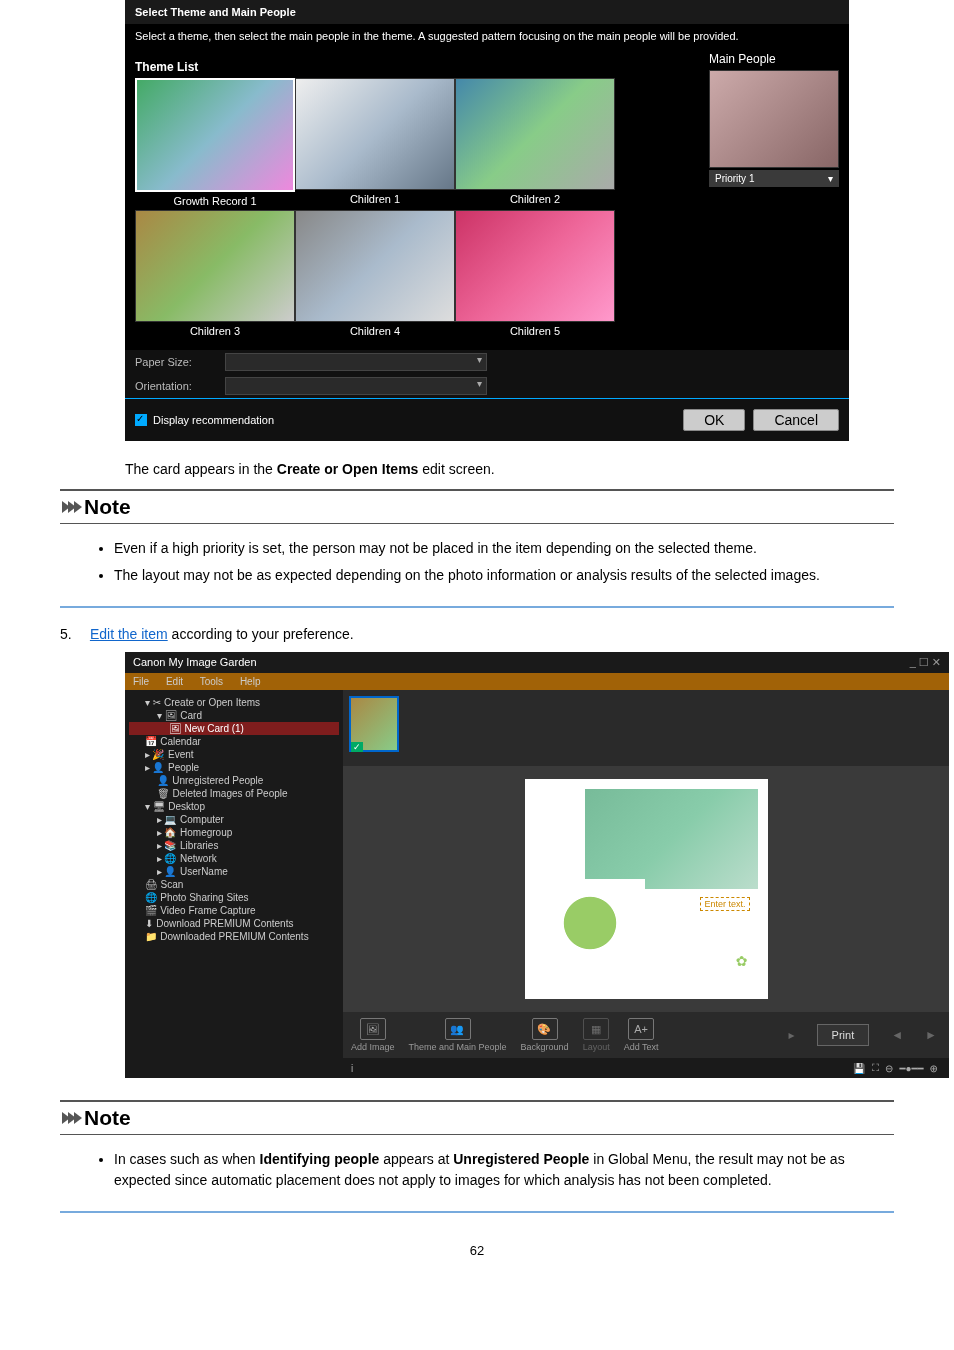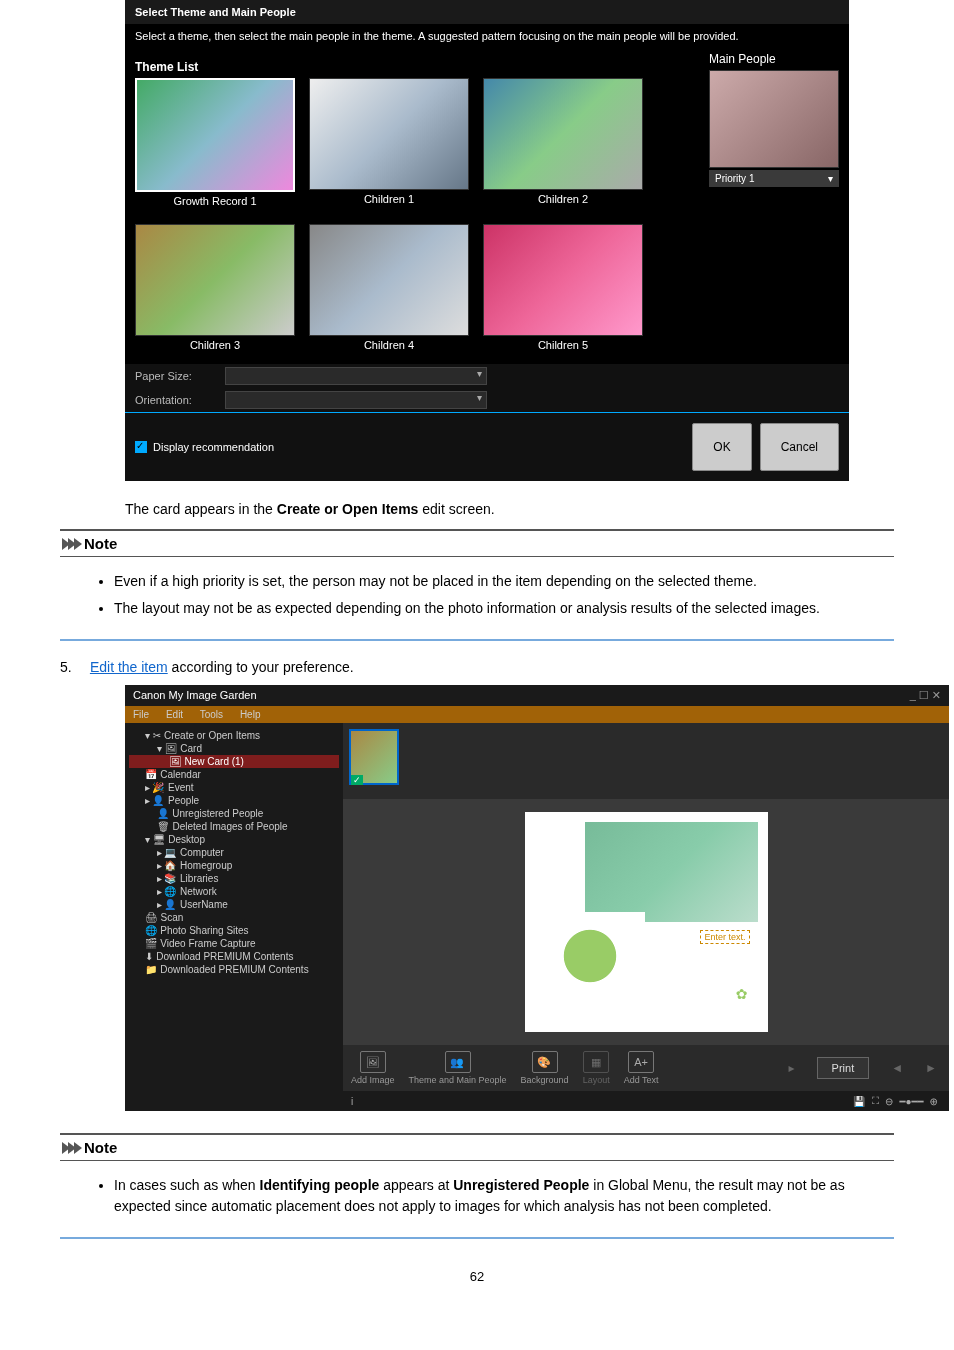--- a/index.html
+++ b/index.html
@@ -11,7 +11,7 @@
 .ss1 .body{display:flex;padding:4px 10px 10px 10px}
 .themes{flex:1}
 .themes h4{margin:8px 0 4px 0;font-weight:bold;font-size:12px}
-.theme-grid{display:flex;flex-wrap:wrap;gap:14px}
+.theme-grid{display:flex;flex-wrap:wrap;}
 .theme{width:160px;text-align:center}
 .thumb{height:110px;background:linear-gradient(135deg,#4a6,#8bc,#e8d);border:1px solid #333;position:relative}
 .thumb.sel{border:2px solid #fff}

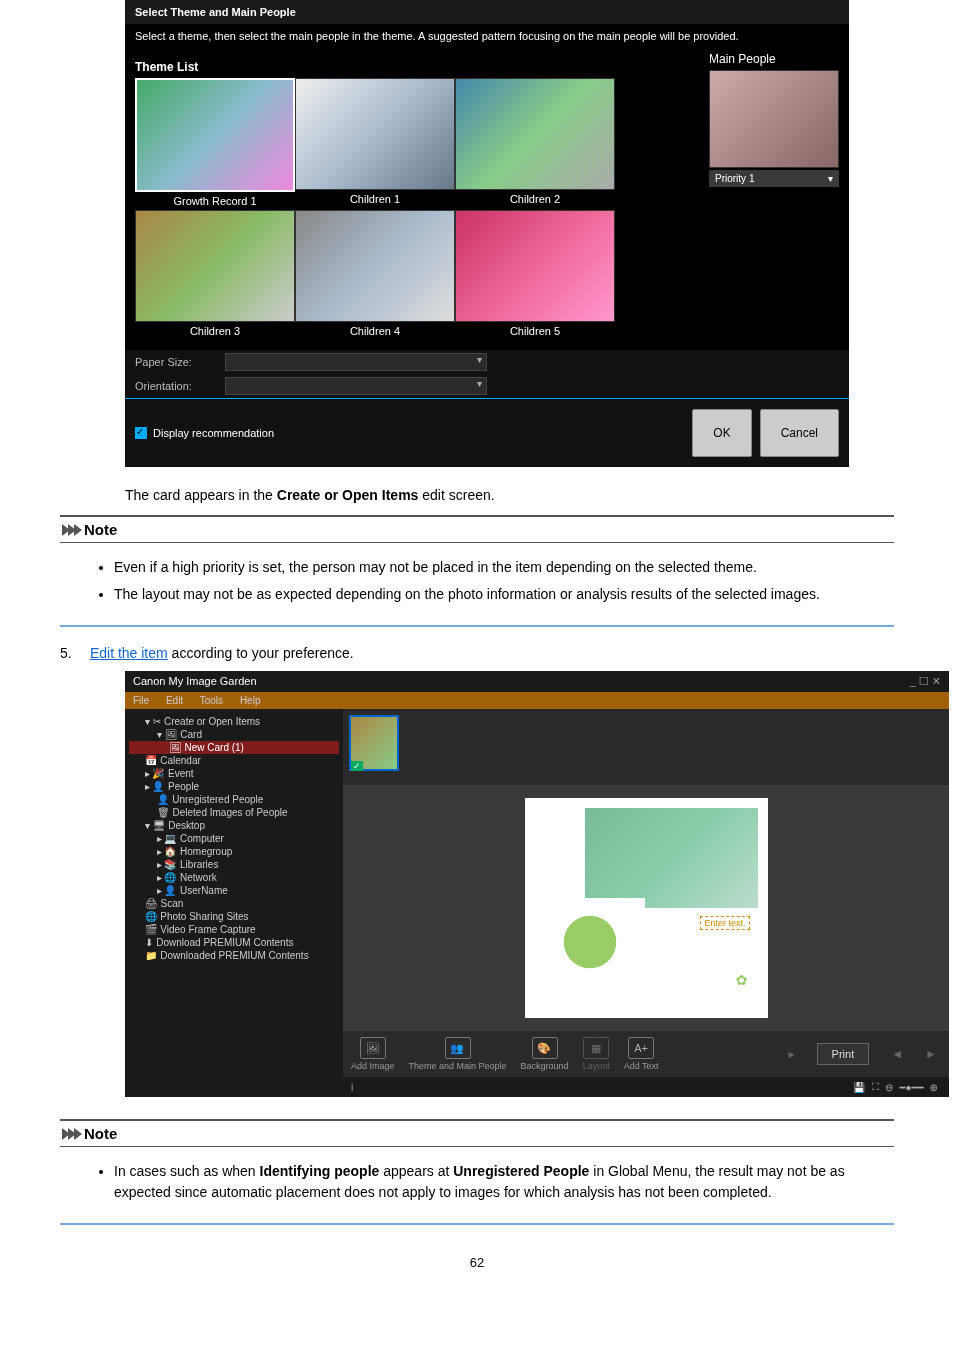--- a/index.html
+++ b/index.html
@@ -33,7 +33,7 @@
 .chk{width:12px;height:12px;background:#0af;display:inline-block;margin-right:6px;position:relative}
 .chk::after{content:"✓";color:#000;font-size:10px;position:absolute;top:-1px;left:1px}
 .fspacer{flex:1}
-.btn{background:#ccc;border:1px solid #888;color:#000;padding:16px 20px;margin-left:8px;font-size:12px;border-radius:2px}
+.btn{background:#ccc;border:1px solid #888;color:#000;padding:2px 20px;margin-left:8px;font-size:14px;border-radius:2px}
 .text{margin:20px 0 12px 65px}
 b{font-weight:bold}
 .notebox{margin:0 0 18px 0;border-top:2px solid #555;border-bottom:2px solid #7ad}

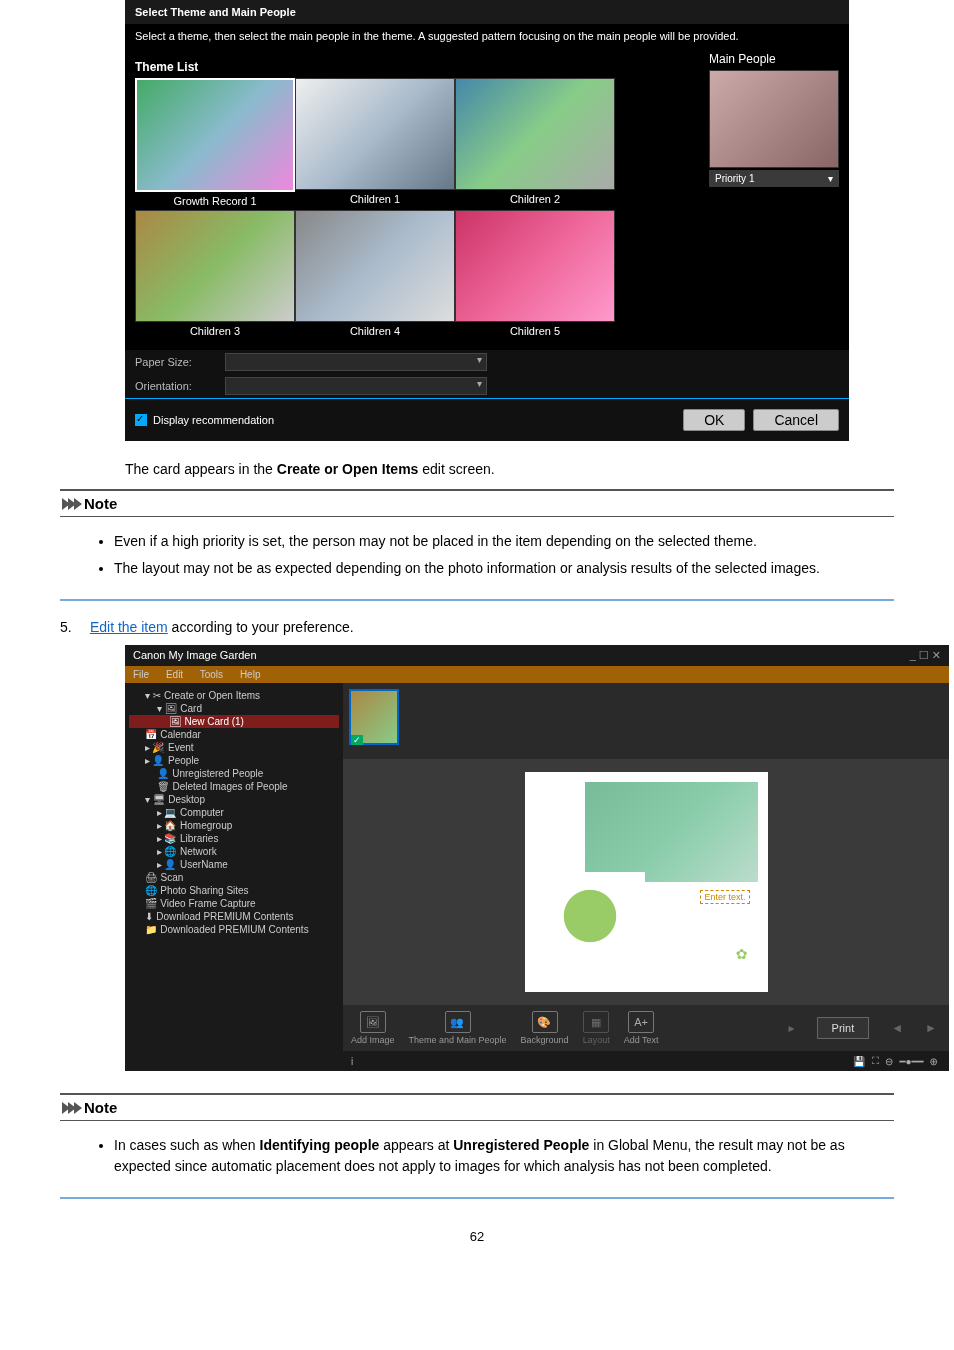--- a/index.html
+++ b/index.html
@@ -40,7 +40,7 @@
 .note-hdr{display:flex;align-items:center;padding:4px 0;border-bottom:1px solid #555}
 .chevrons{display:flex;margin:0 4px 0 2px}
 .chevrons span{width:0;height:0;border-top:6px solid transparent;border-bottom:6px solid transparent;border-left:8px solid #555;margin-right:-2px}
-.note-title{font-weight:bold;font-size:15px}
+.note-title{font-weight:bold;font-size:21px}
 .note-body{padding:8px 10px 14px 40px}
 .note-body ul{margin:0;padding:0;list-style:disc}
 .note-body li{margin:6px 0 6px 14px;line-height:1.5}

